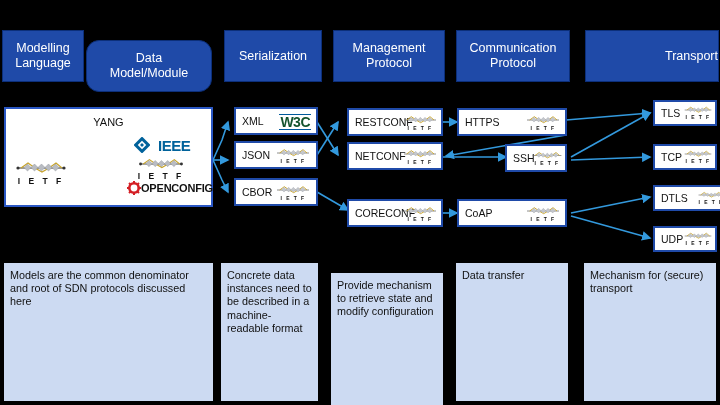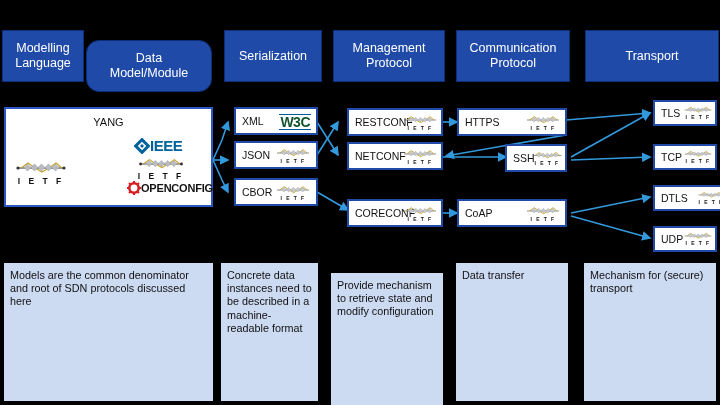--- a/index.html
+++ b/index.html
@@ -71,7 +71,7 @@
     <span style="white-space:pre-line">Communication
 Protocol</span>
   </div>
-  <div class="hdr" style="left:585px;top:30px;width:132px;height:50px;">
+  <div class="hdr" style="left:585px;top:30px;width:132px;height:50px;justify-content:flex-end;">
     <span style="white-space:pre-line">Transport</span>
   </div>
 

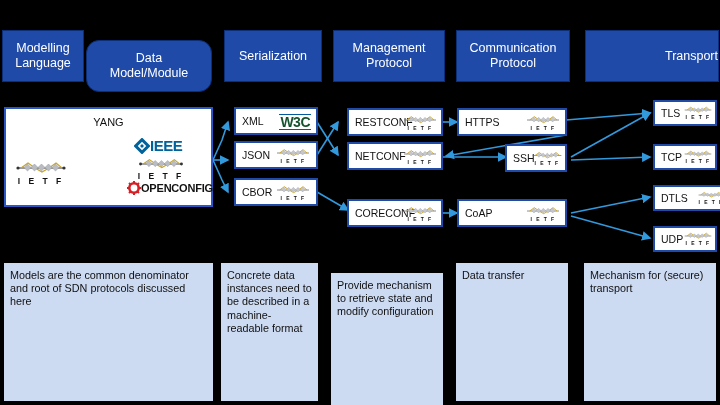--- a/index.html
+++ b/index.html
@@ -37,7 +37,7 @@
        border-bottom:1px solid #005a9c;padding:0 1px;line-height:14px;}
 
   
-  .ieee{position:absolute;display:flex;align-items:center;gap:0;}
+  .ieee{position:absolute;display:flex;align-items:flex-start;gap:8px;}
   .ieee .txt{color:#00629b;font-weight:bold;font-size:15px;letter-spacing:-0.5px;}
 
   

